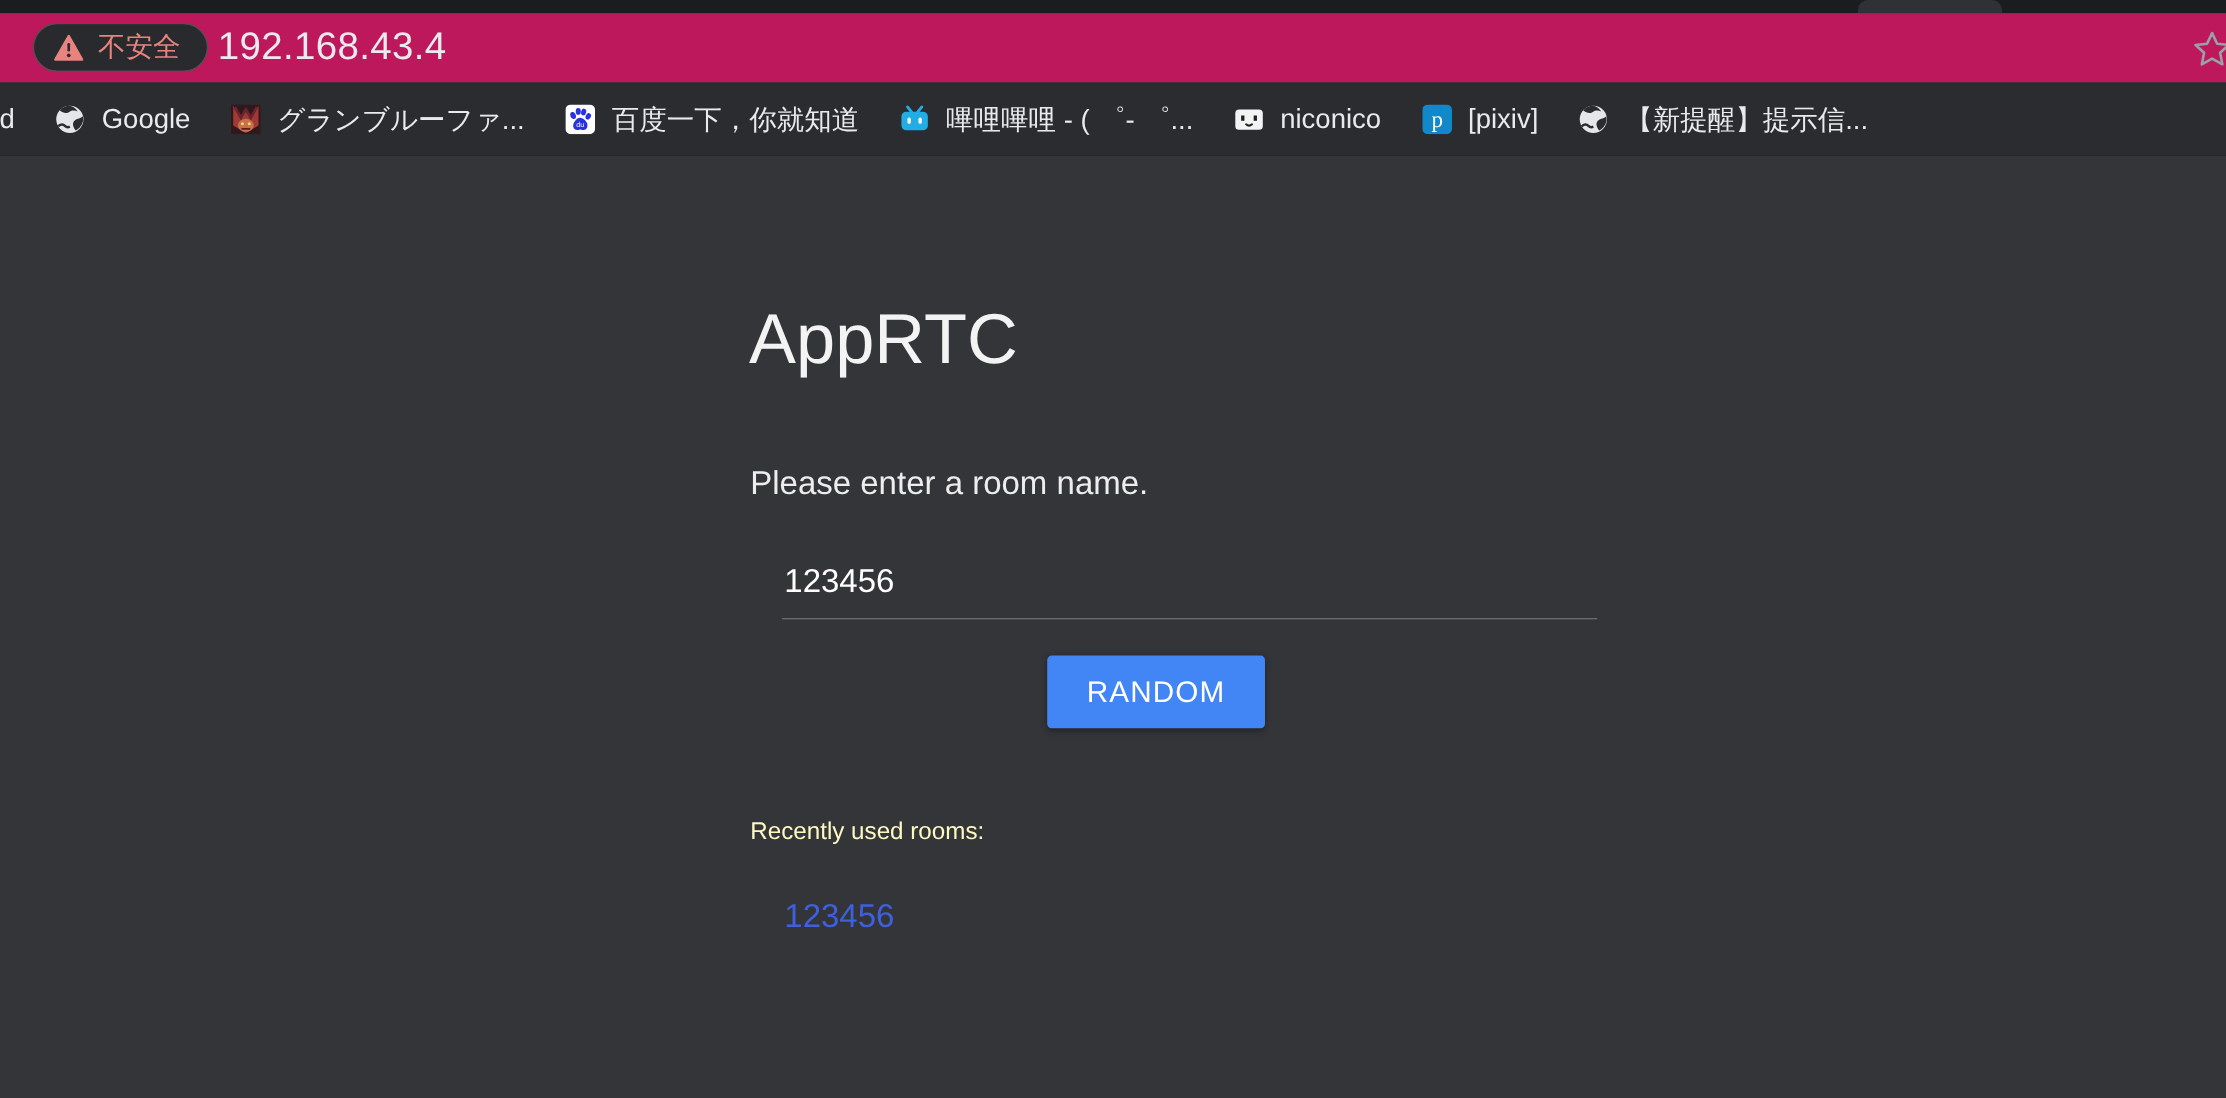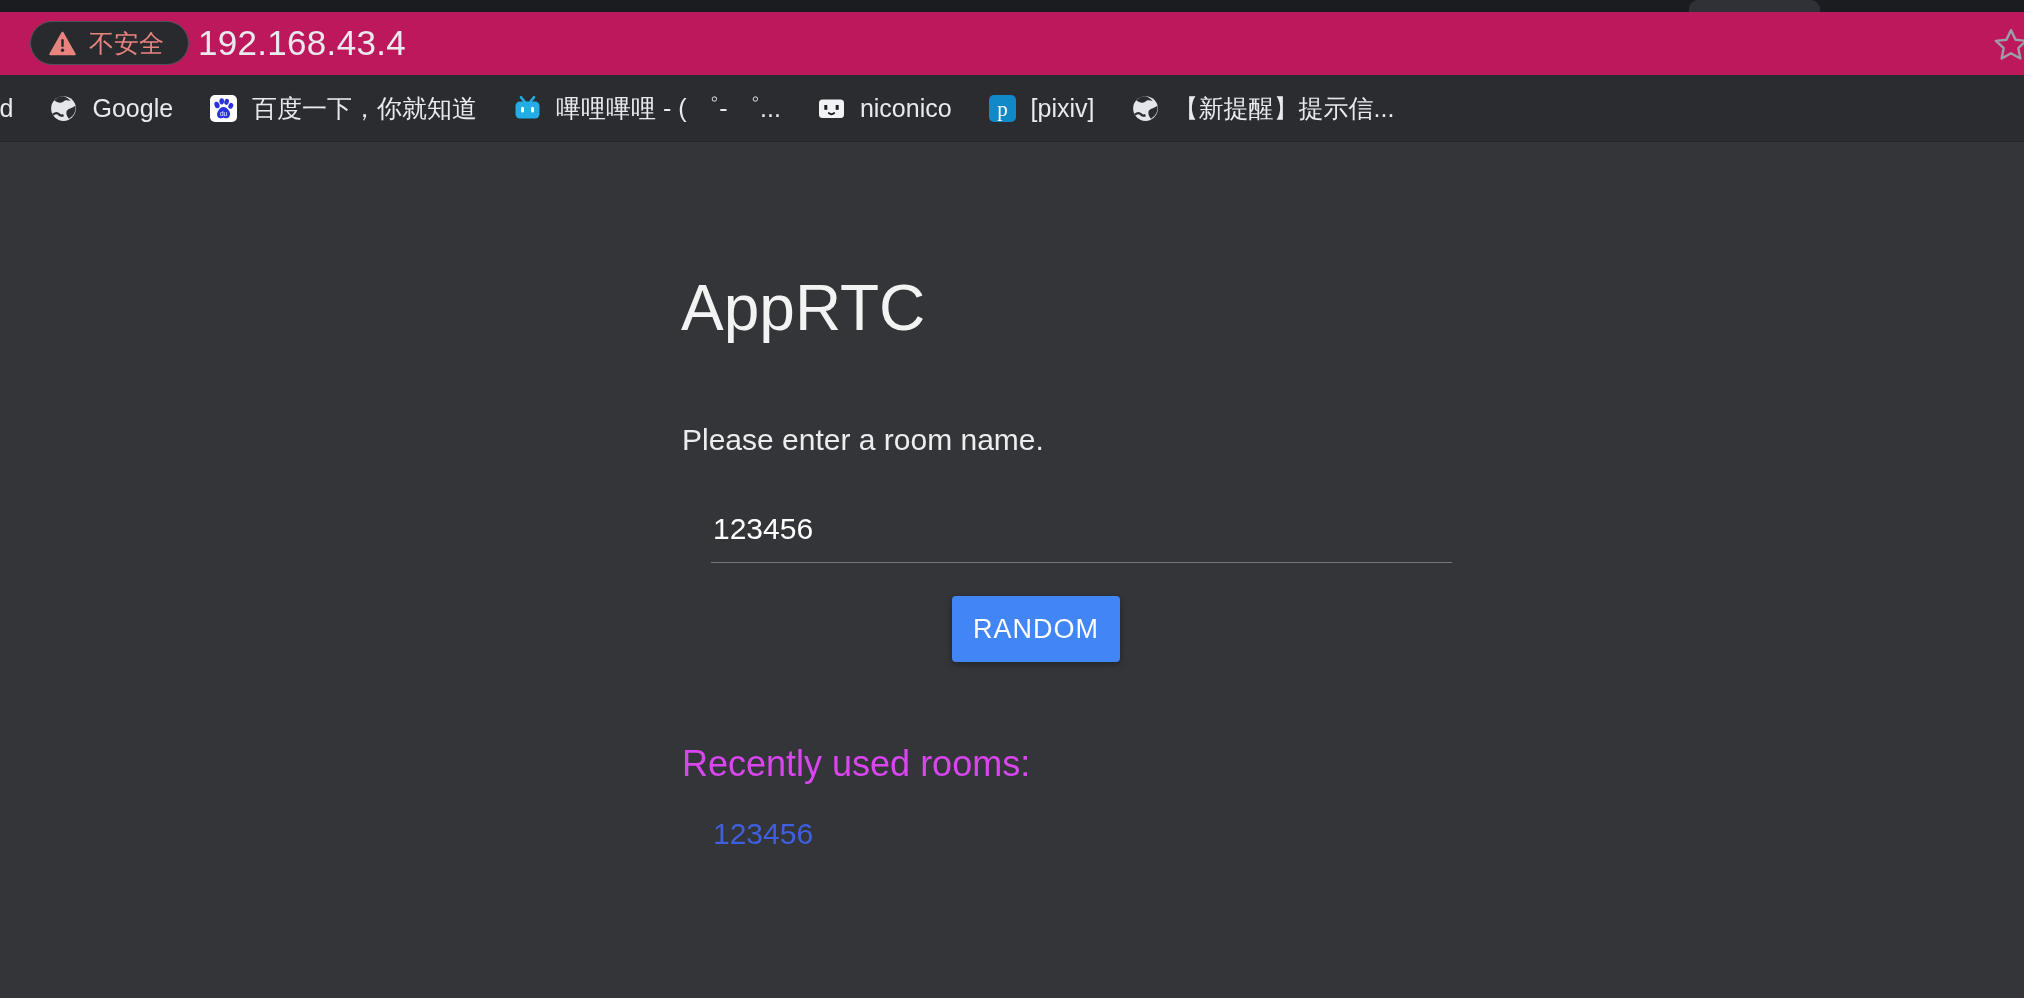--- a/index.html
+++ b/index.html
@@ -94,6 +94,20 @@
     <span>Google</span>
   </div>
 
+  <div class="bookmark">
+    <span class="favicon">
+      <svg width="27" height="27" viewBox="0 0 27 27">
+        <rect width="27" height="27" fill="#30191c"></rect>
+        <path d="M2 1 L9 14 L13.5 6 L18 14 L25 1 L25 19 L13.5 26 L2 19 Z" fill="#a03a35"></path>
+        <path d="M3.5 2.5 l5.5 9.5 4.5-7.5 4.5 7.5 5.5-9.5" fill="none" stroke="#6e2430" stroke-width="2.4"></path>
+        <ellipse cx="13.5" cy="19" rx="7.2" ry="6" fill="#c96f4a"></ellipse>
+        <circle cx="10.4" cy="17.5" r="1.4" fill="#d8e06a"></circle>
+        <circle cx="16.6" cy="17.5" r="1.4" fill="#d8e06a"></circle>
+        <path d="M9.5 22.2 h8" stroke="#5a2020" stroke-width="1.6"></path>
+      </svg>
+    </span>
+    <span>グランブルーファ...</span>
+  </div>
 
   <div class="bookmark">
     <span class="favicon">

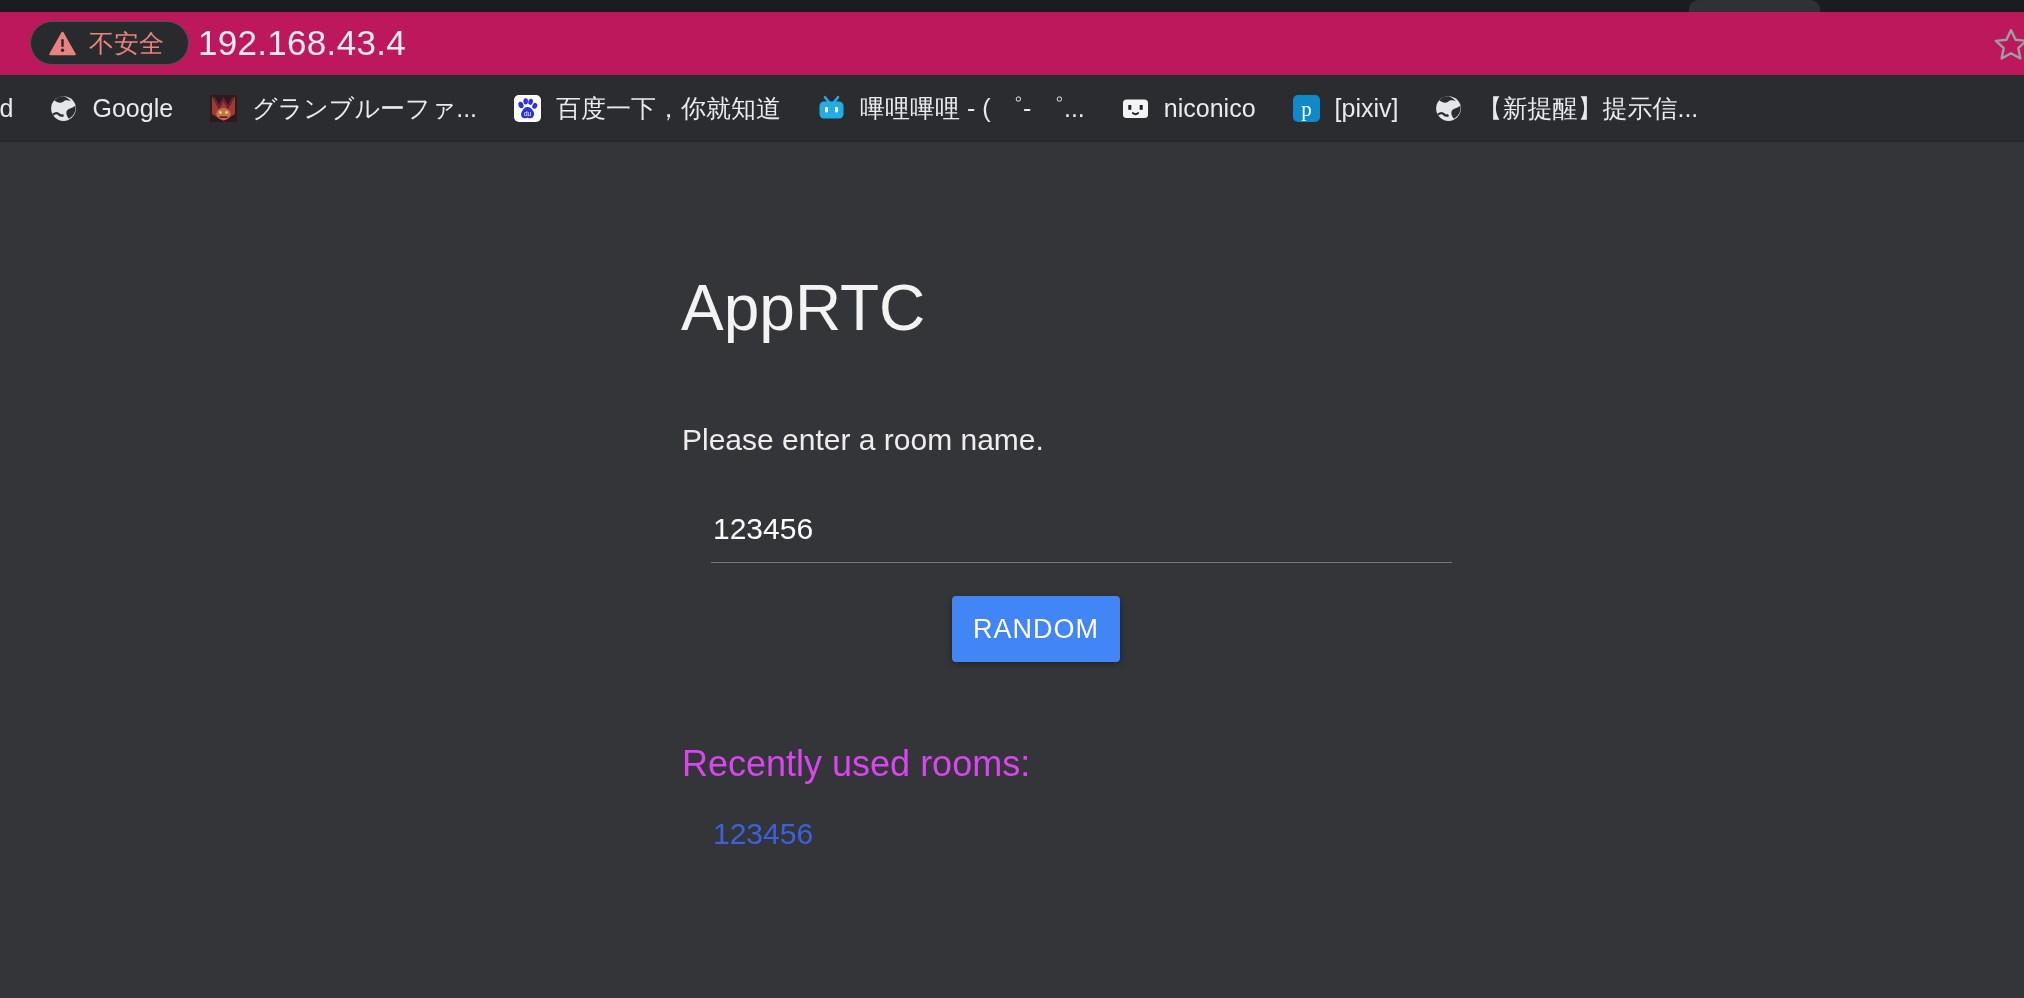--- a/index.html
+++ b/index.html
@@ -46,7 +46,7 @@
     font-family:inherit;cursor:pointer;box-shadow:0 2px 6px rgba(0,0,0,.35);
   }
   .btn-join{left:721px;width:202px;}
-  .btn-random{left:952px;width:168px;}
+  .btn-random{left:952px;width:198px;}
   .recent-heading{position:absolute;left:682px;top:601px;font-size:36px;color:#d946ef;}
   .recent-link{position:absolute;left:713px;top:675px;font-size:30px;color:#3e60de;text-decoration:none;cursor:pointer;}
 </style>

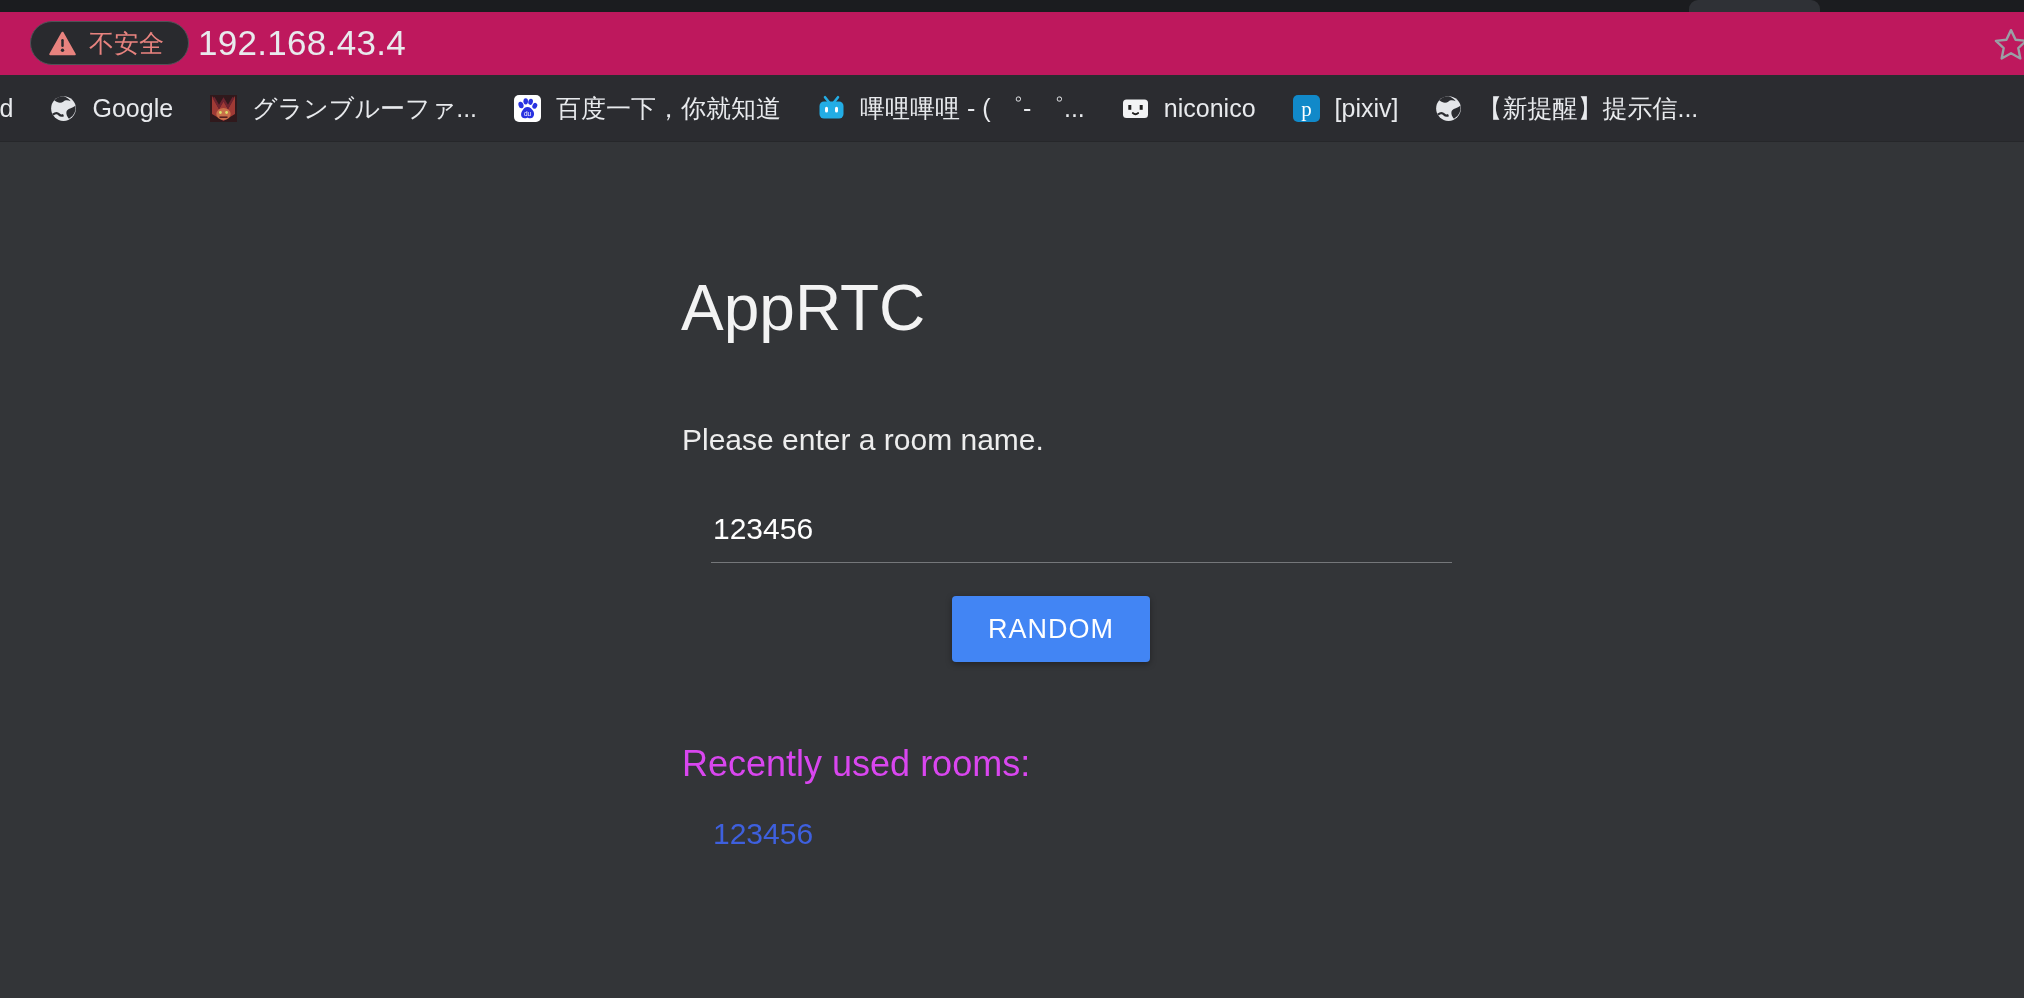--- a/index.html
+++ b/index.html
@@ -47,7 +47,7 @@
   }
   .btn-join{left:721px;width:202px;}
   .btn-random{left:952px;width:198px;}
-  .recent-heading{position:absolute;left:682px;top:601px;font-size:36px;color:#d946ef;}
+  .recent-heading{position:absolute;left:682px;top:601px;font-size:22px;color:#fef9c3;}
   .recent-link{position:absolute;left:713px;top:675px;font-size:30px;color:#3e60de;text-decoration:none;cursor:pointer;}
 </style>
 </head>

